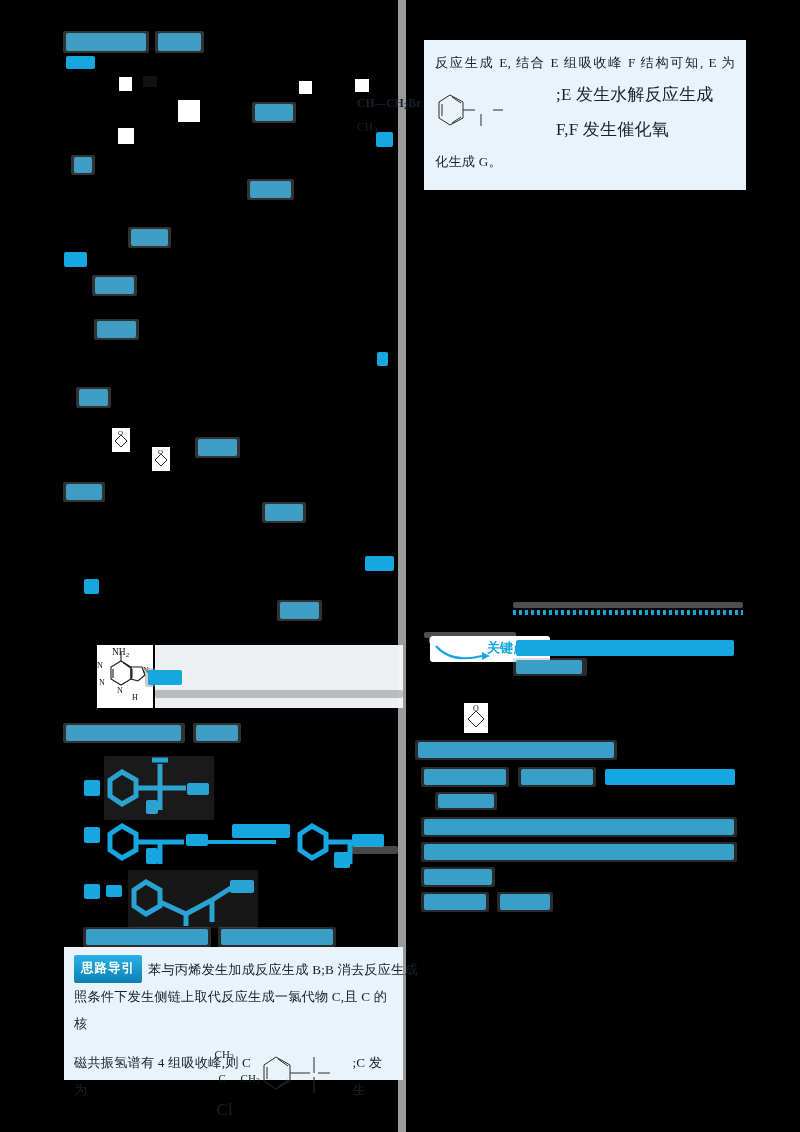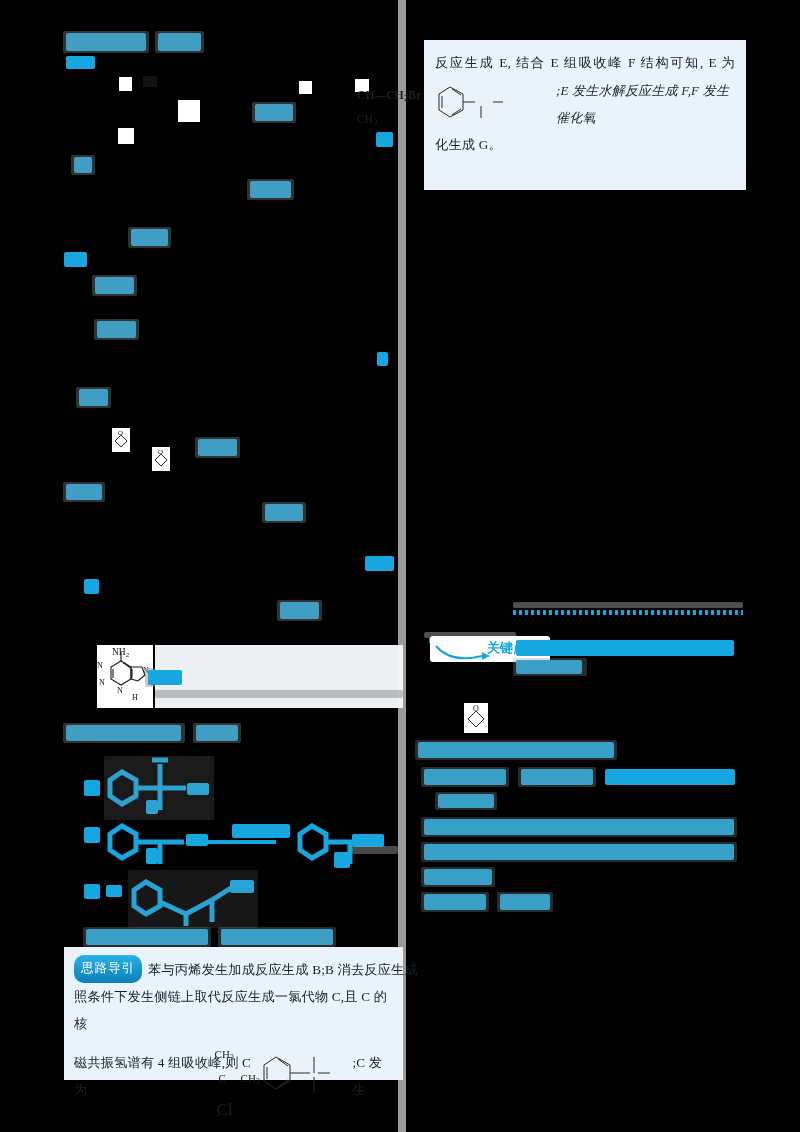--- a/index.html
+++ b/index.html
@@ -251,7 +251,7 @@
         <span style="position:absolute;margin-left:-78px;margin-top:-46px;font-size:11.5px;font-weight:bold;" class="mono"><span>CH—CH</span><span class="sub">2</span><span>Br</span></span>
         <span style="position:absolute;margin-left:-78px;margin-top:-22px;font-size:11.5px;" class="mono"><span>CH</span><span class="sub">3</span></span>
       </span>
-      <span style="font-size:13px;font-style:italic;">;E 发生水解反应生成 F,F 发生催化氧</span>
+      <span style="font-size:17px;">;E 发生水解反应生成 F,F 发生催化氧</span>
     </div>
     <div>化生成 G。</div>
   </div>

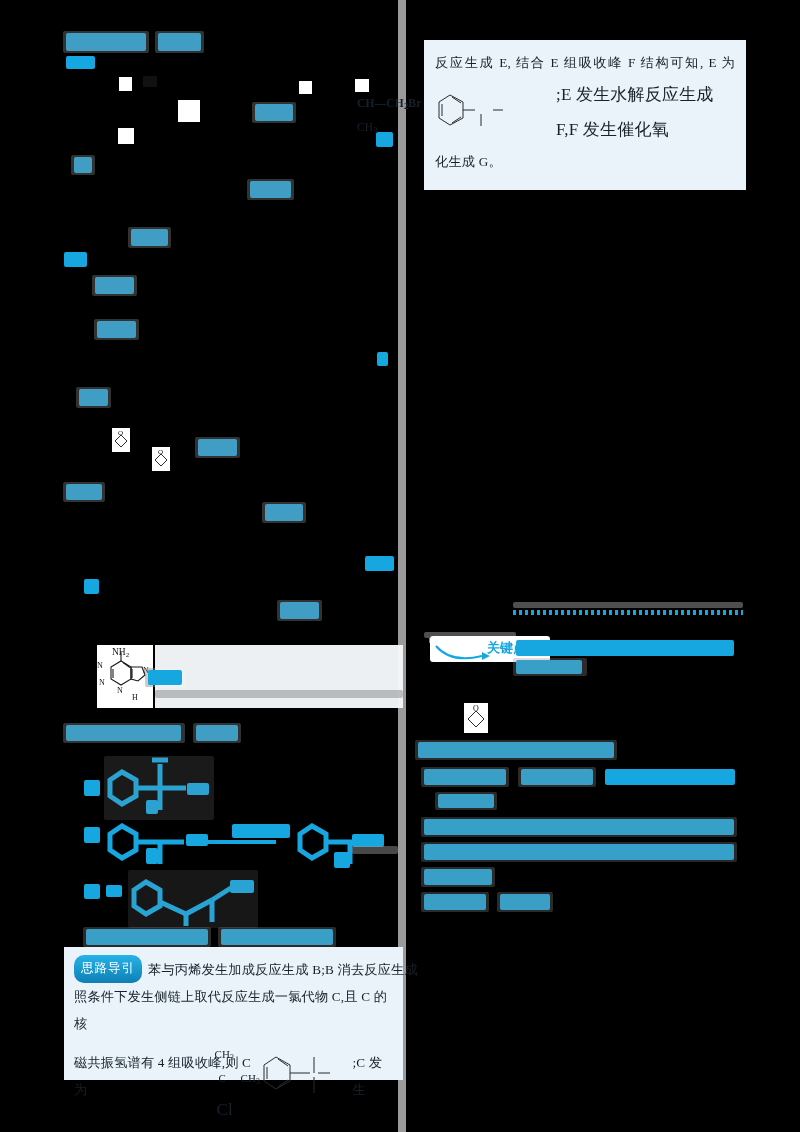--- a/index.html
+++ b/index.html
@@ -28,8 +28,8 @@
 
   .badge{
     display:inline-block;background:linear-gradient(180deg,#27b3e8,#0d7fb5);
-    color:#fff;font-weight:normal;font-size:12.5px;letter-spacing:1px;
-    padding:1px 7px;border-radius:10px;margin-right:6px;vertical-align:2px;
+    color:#fff;font-weight:bold;font-size:12.5px;letter-spacing:1px;
+    padding:1px 7px;border-radius:2px;margin-right:6px;vertical-align:2px;
     font-family:"Liberation Sans","DejaVu Sans",sans-serif;
   }
 

